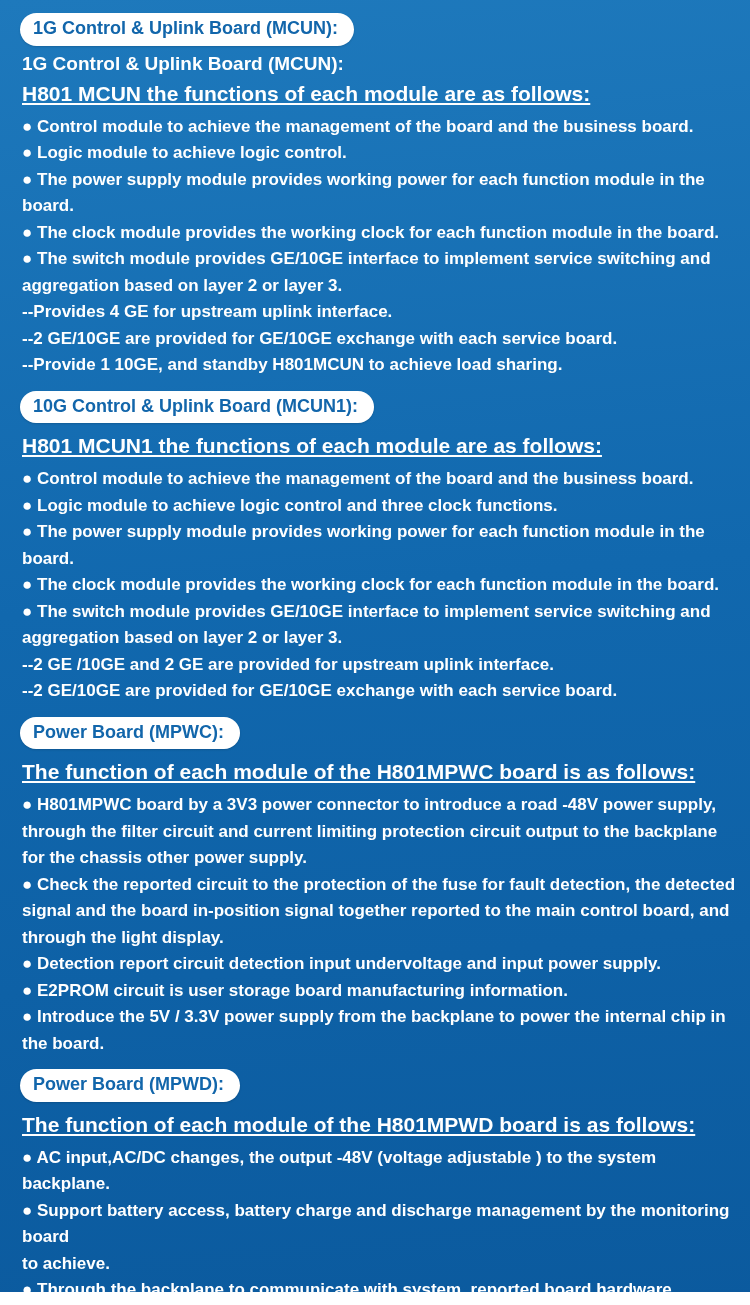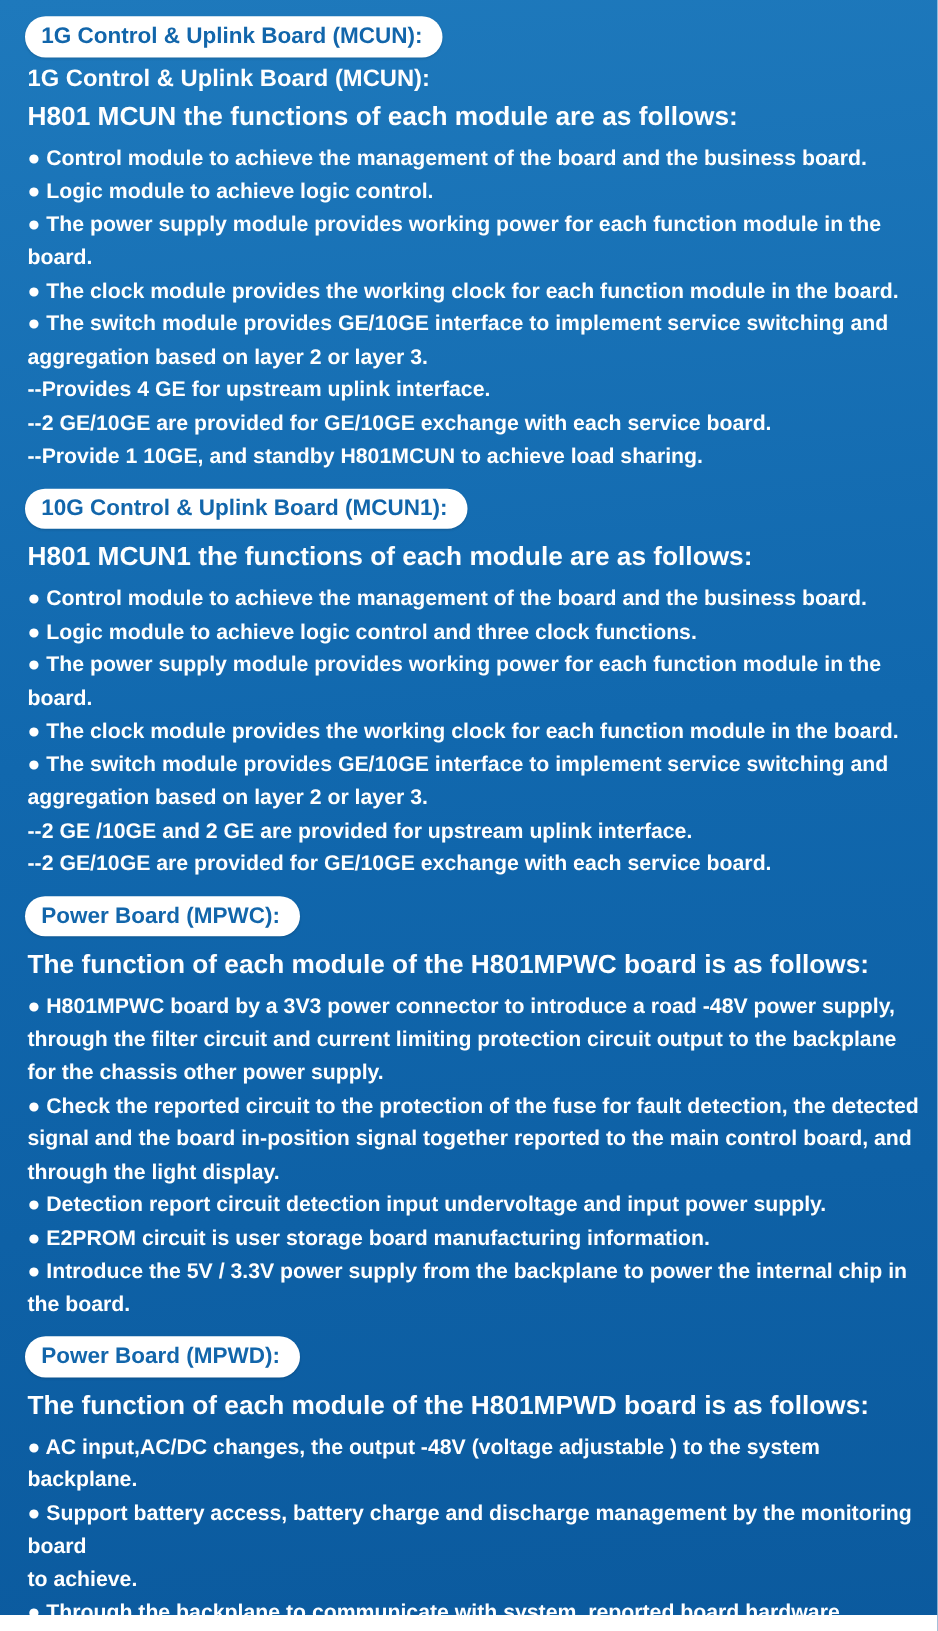--- a/index.html
+++ b/index.html
@@ -18,7 +18,7 @@
     box-shadow:0 1px 2px rgba(0,0,0,0.15);
   }
   .subtitle{font-size:19px;margin:3px 0 2px 2px;}
-  .heading{font-size:21px;margin:7px 0 8px 2px;}
+  .heading{font-size:21px;margin:7px 0 8px 2px;text-decoration:underline;}
   .item{font-size:17px;line-height:26.5px;margin:0 0 0 2px;}
   .item .text{white-space:pre-wrap;}
   .marker{display:inline;}

